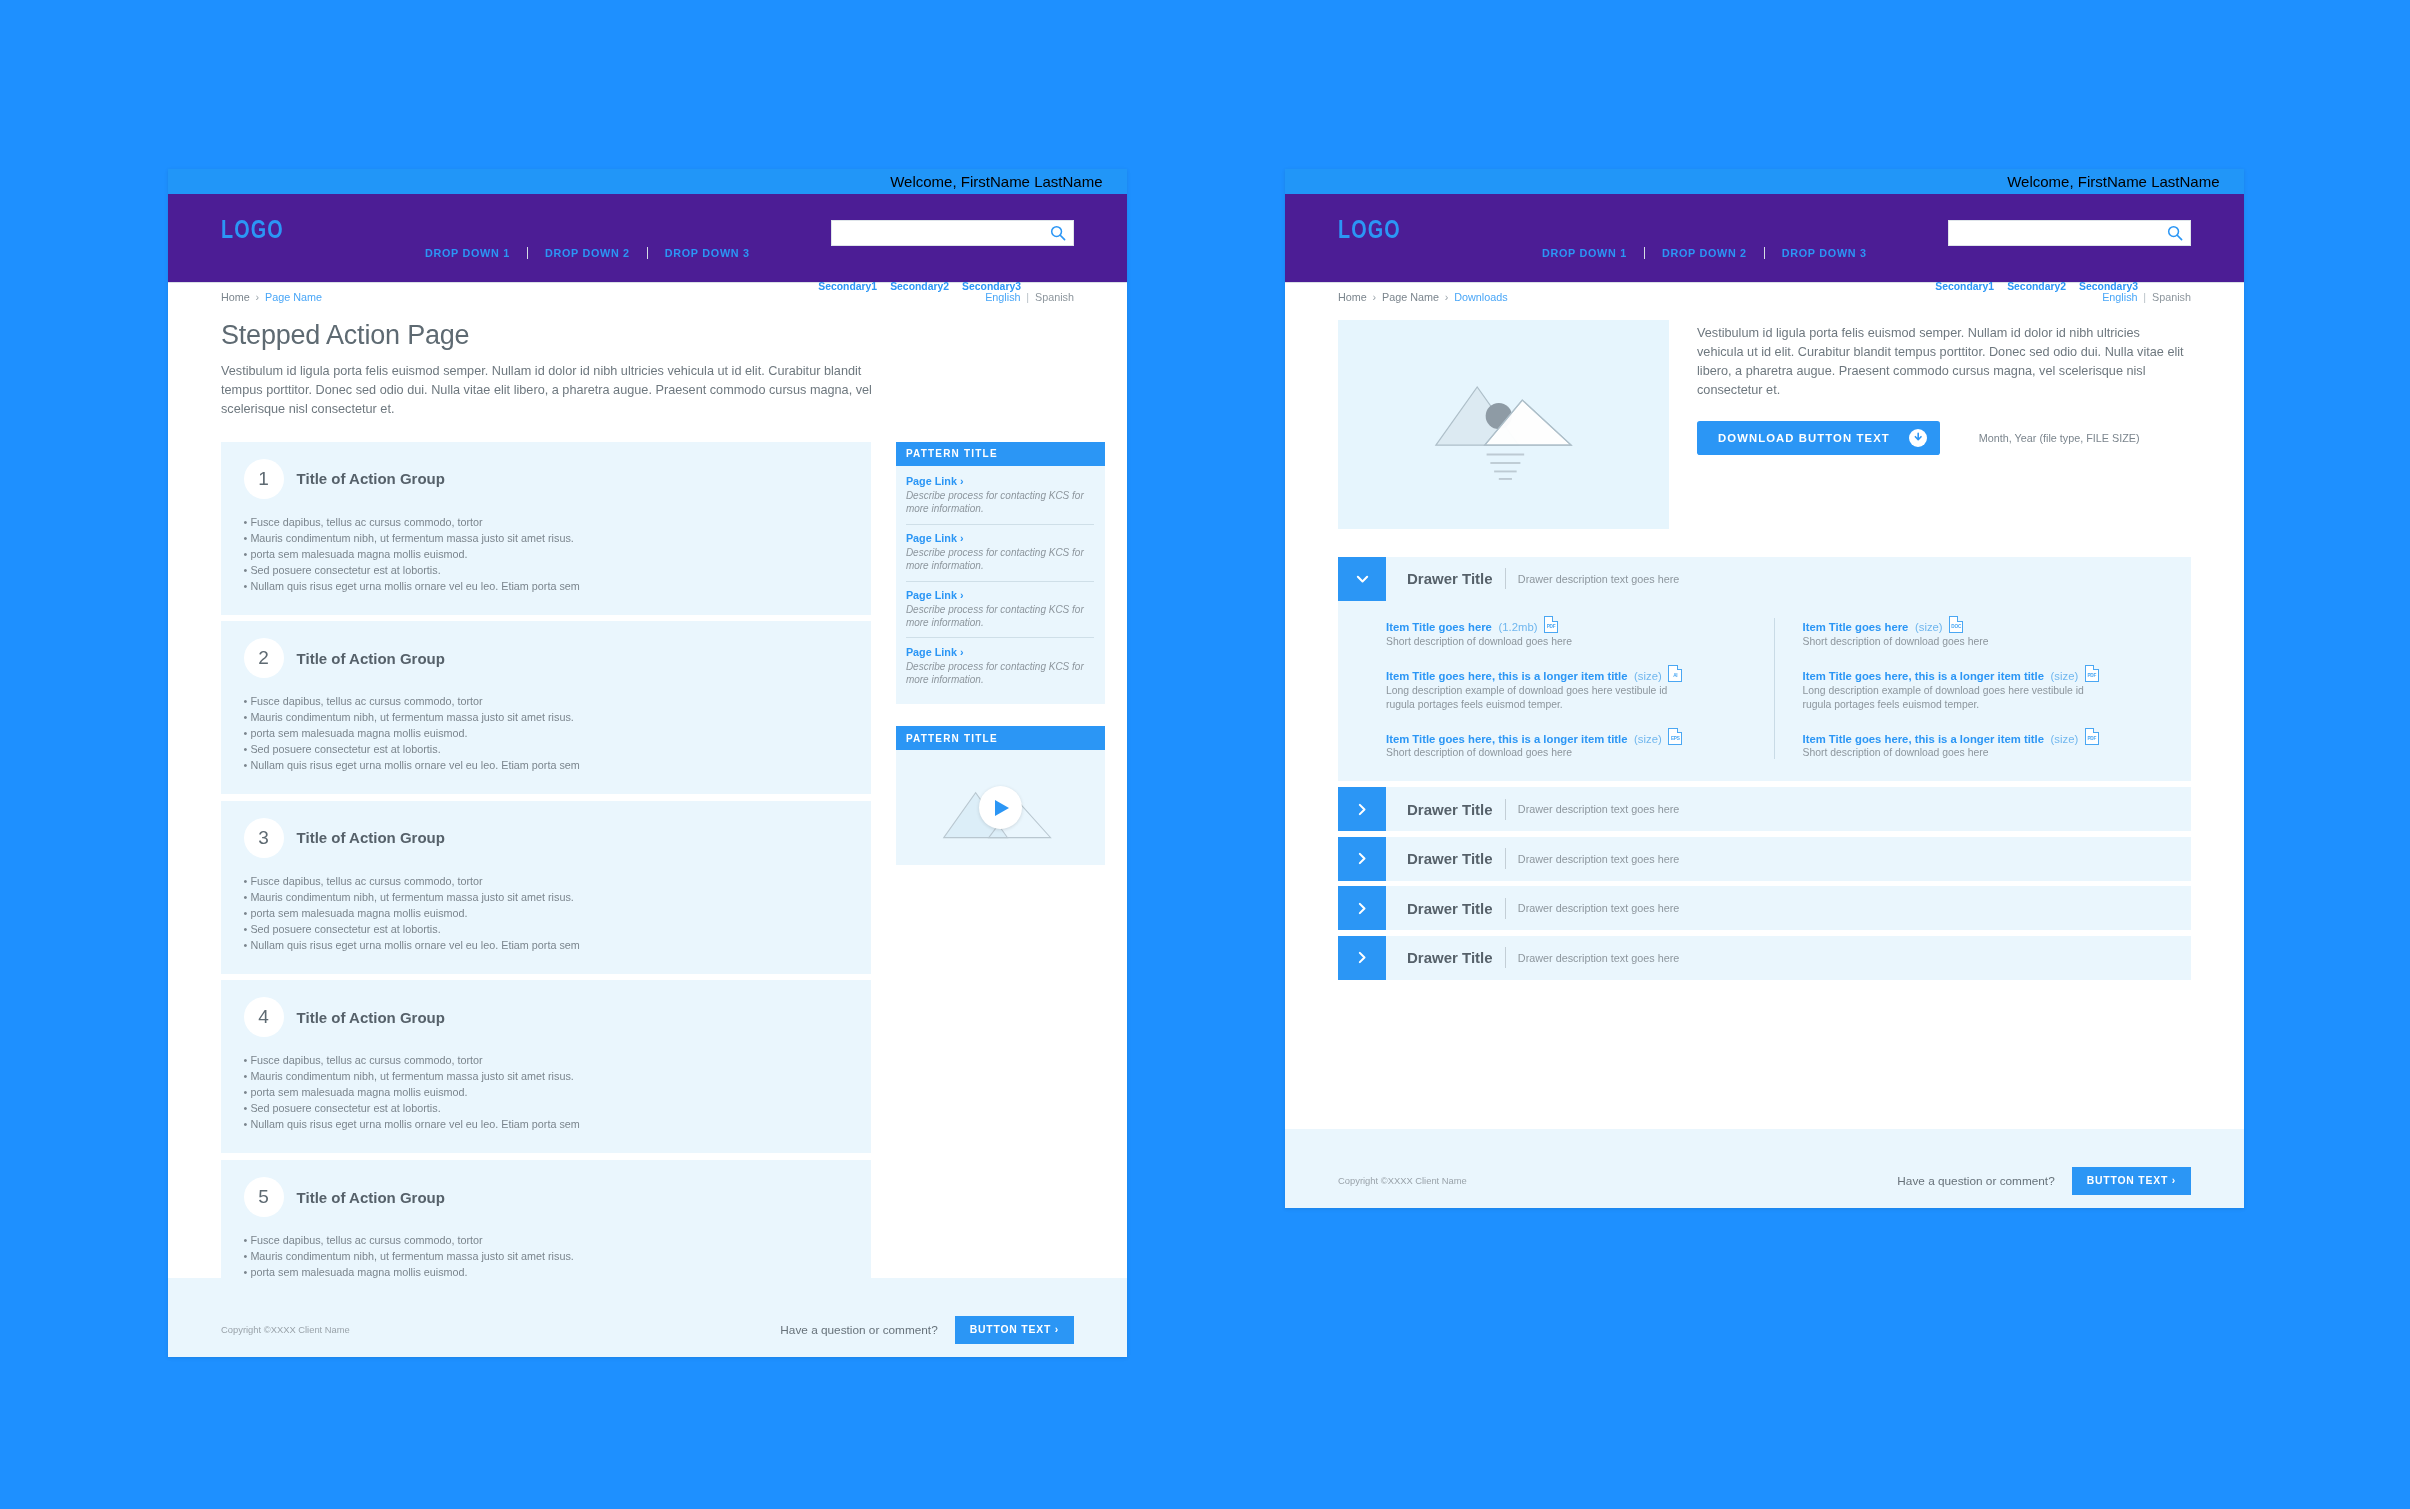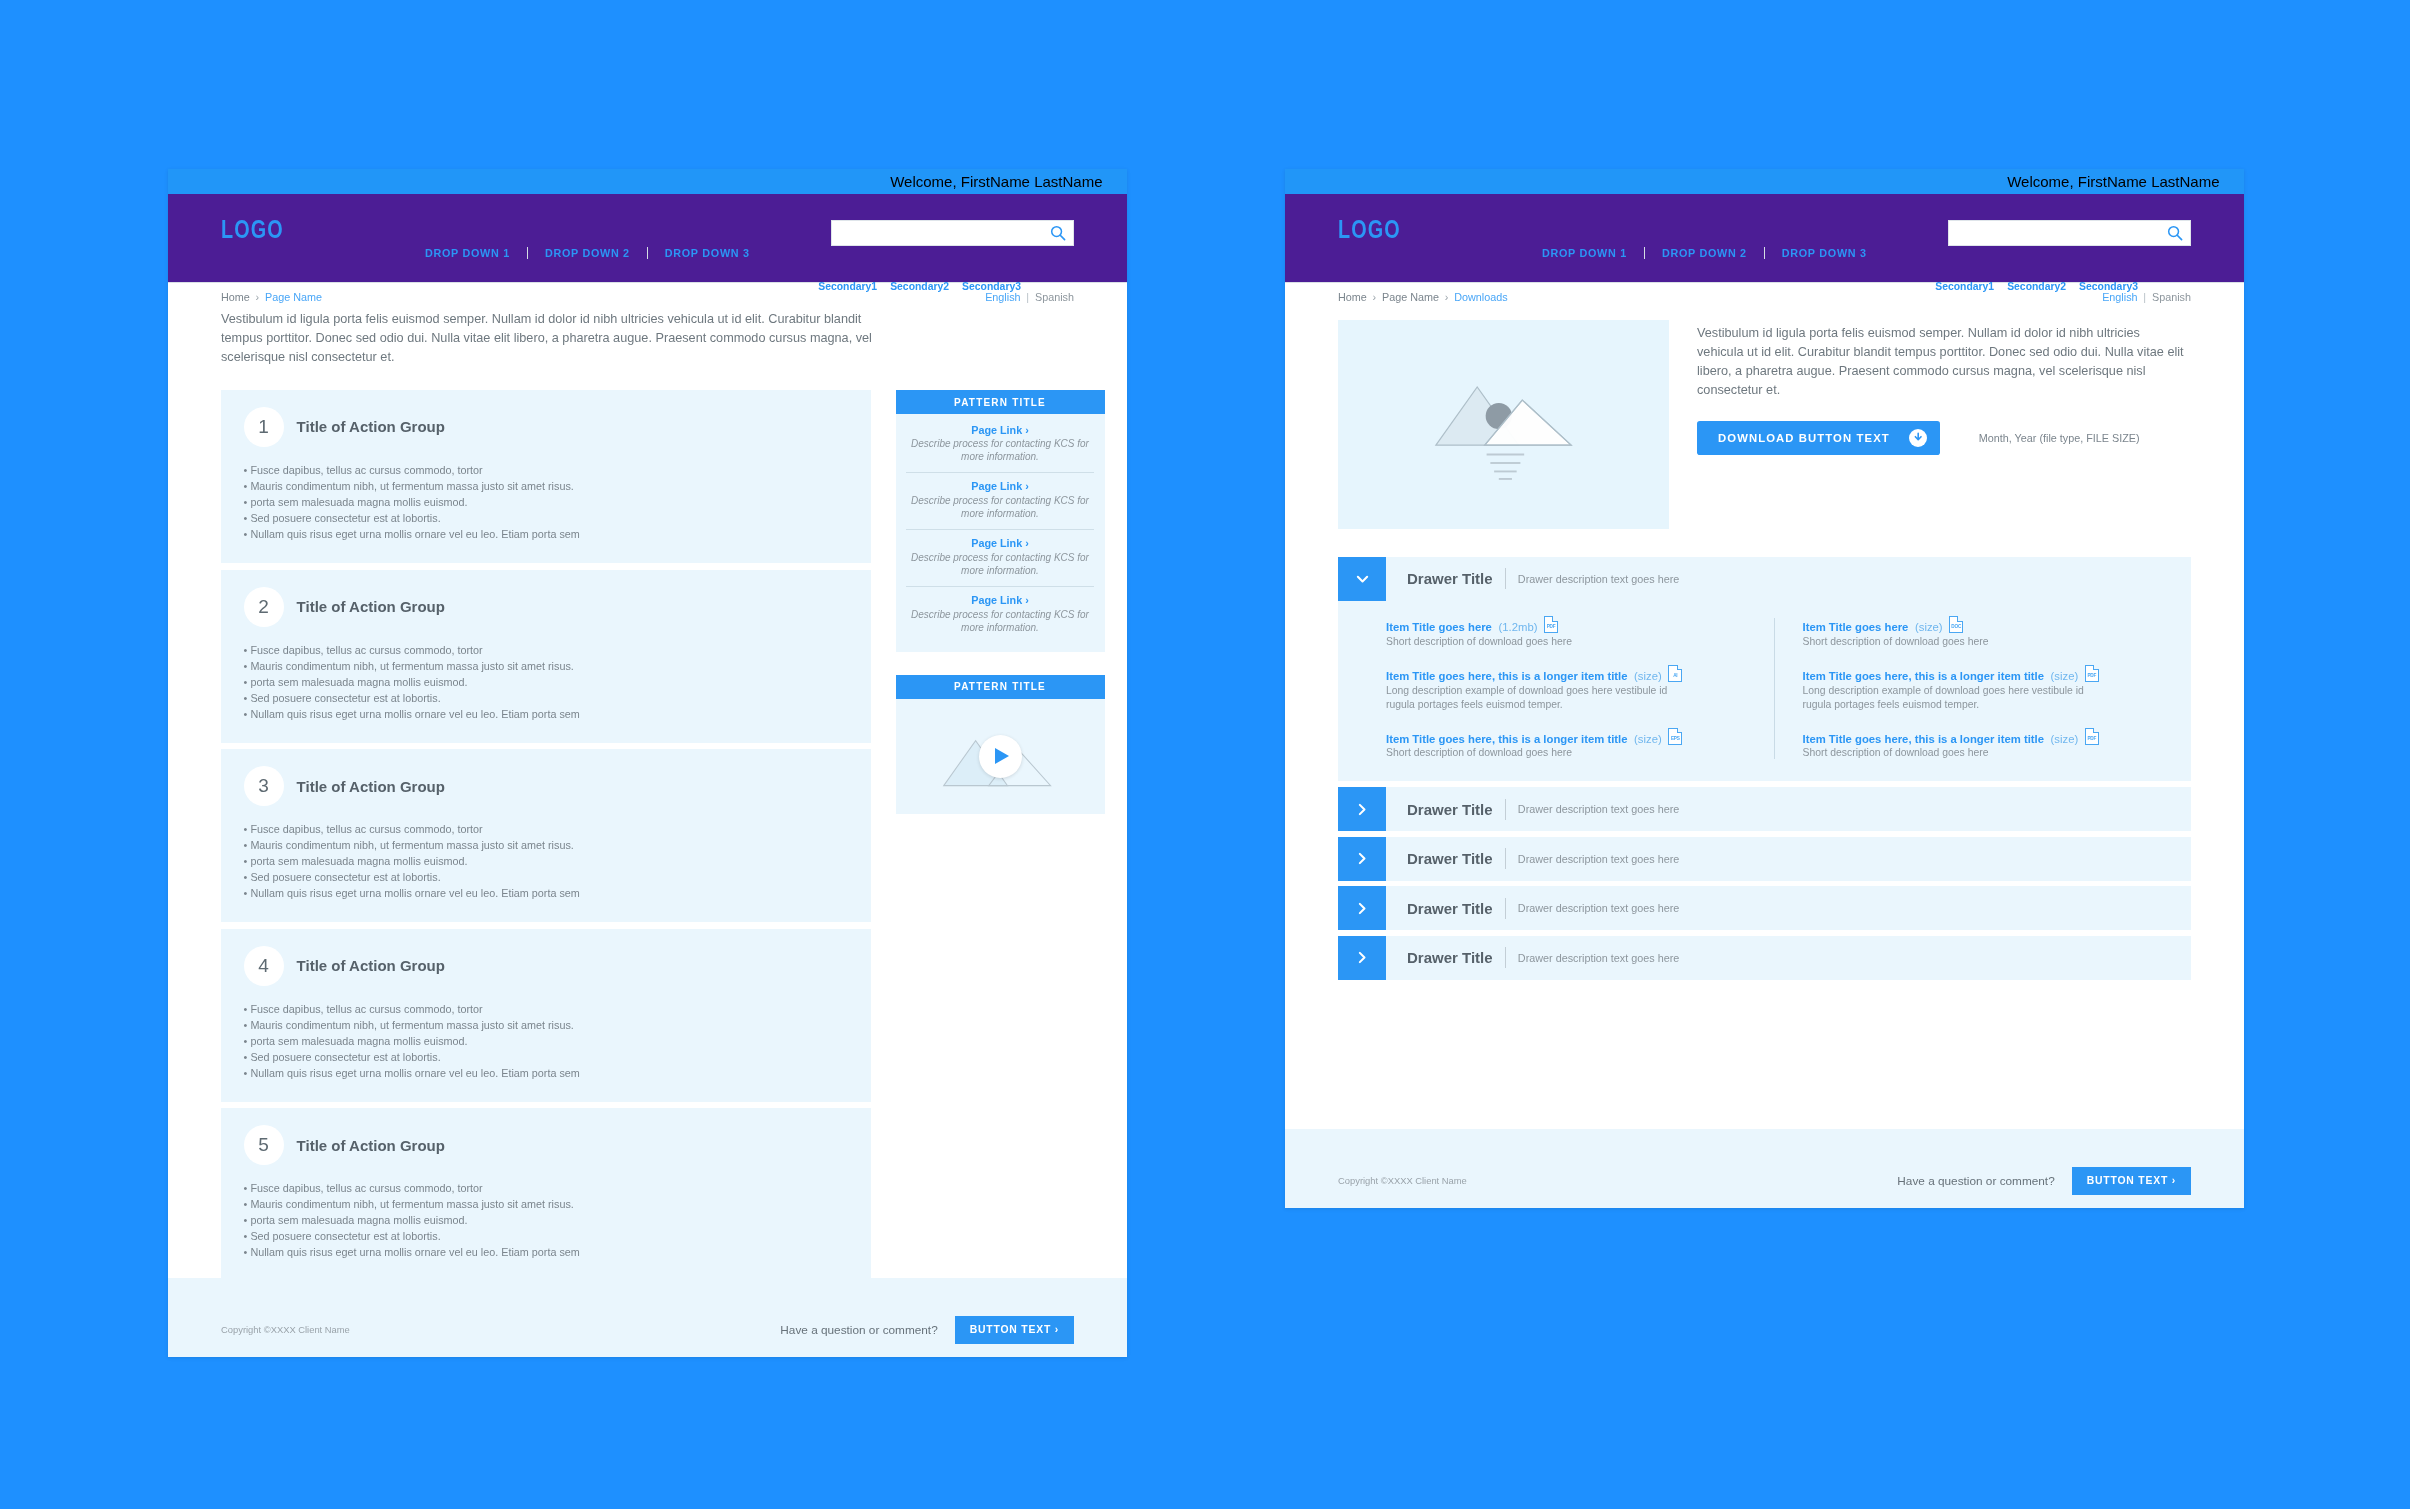--- a/index.html
+++ b/index.html
@@ -226,6 +226,7 @@
   </div>
 
   <div class="content">
+    <h1 class="page-title">Stepped Action Page</h1>
     <p class="intro">Vestibulum id ligula porta felis euismod semper. Nullam id dolor id nibh ultricies vehicula ut id elit. Curabitur blandit tempus porttitor. Donec sed odio dui. Nulla vitae elit libero, a pharetra augue. Praesent commodo cursus magna, vel scelerisque nisl consectetur et.</p>
 
     <div class="two-col">

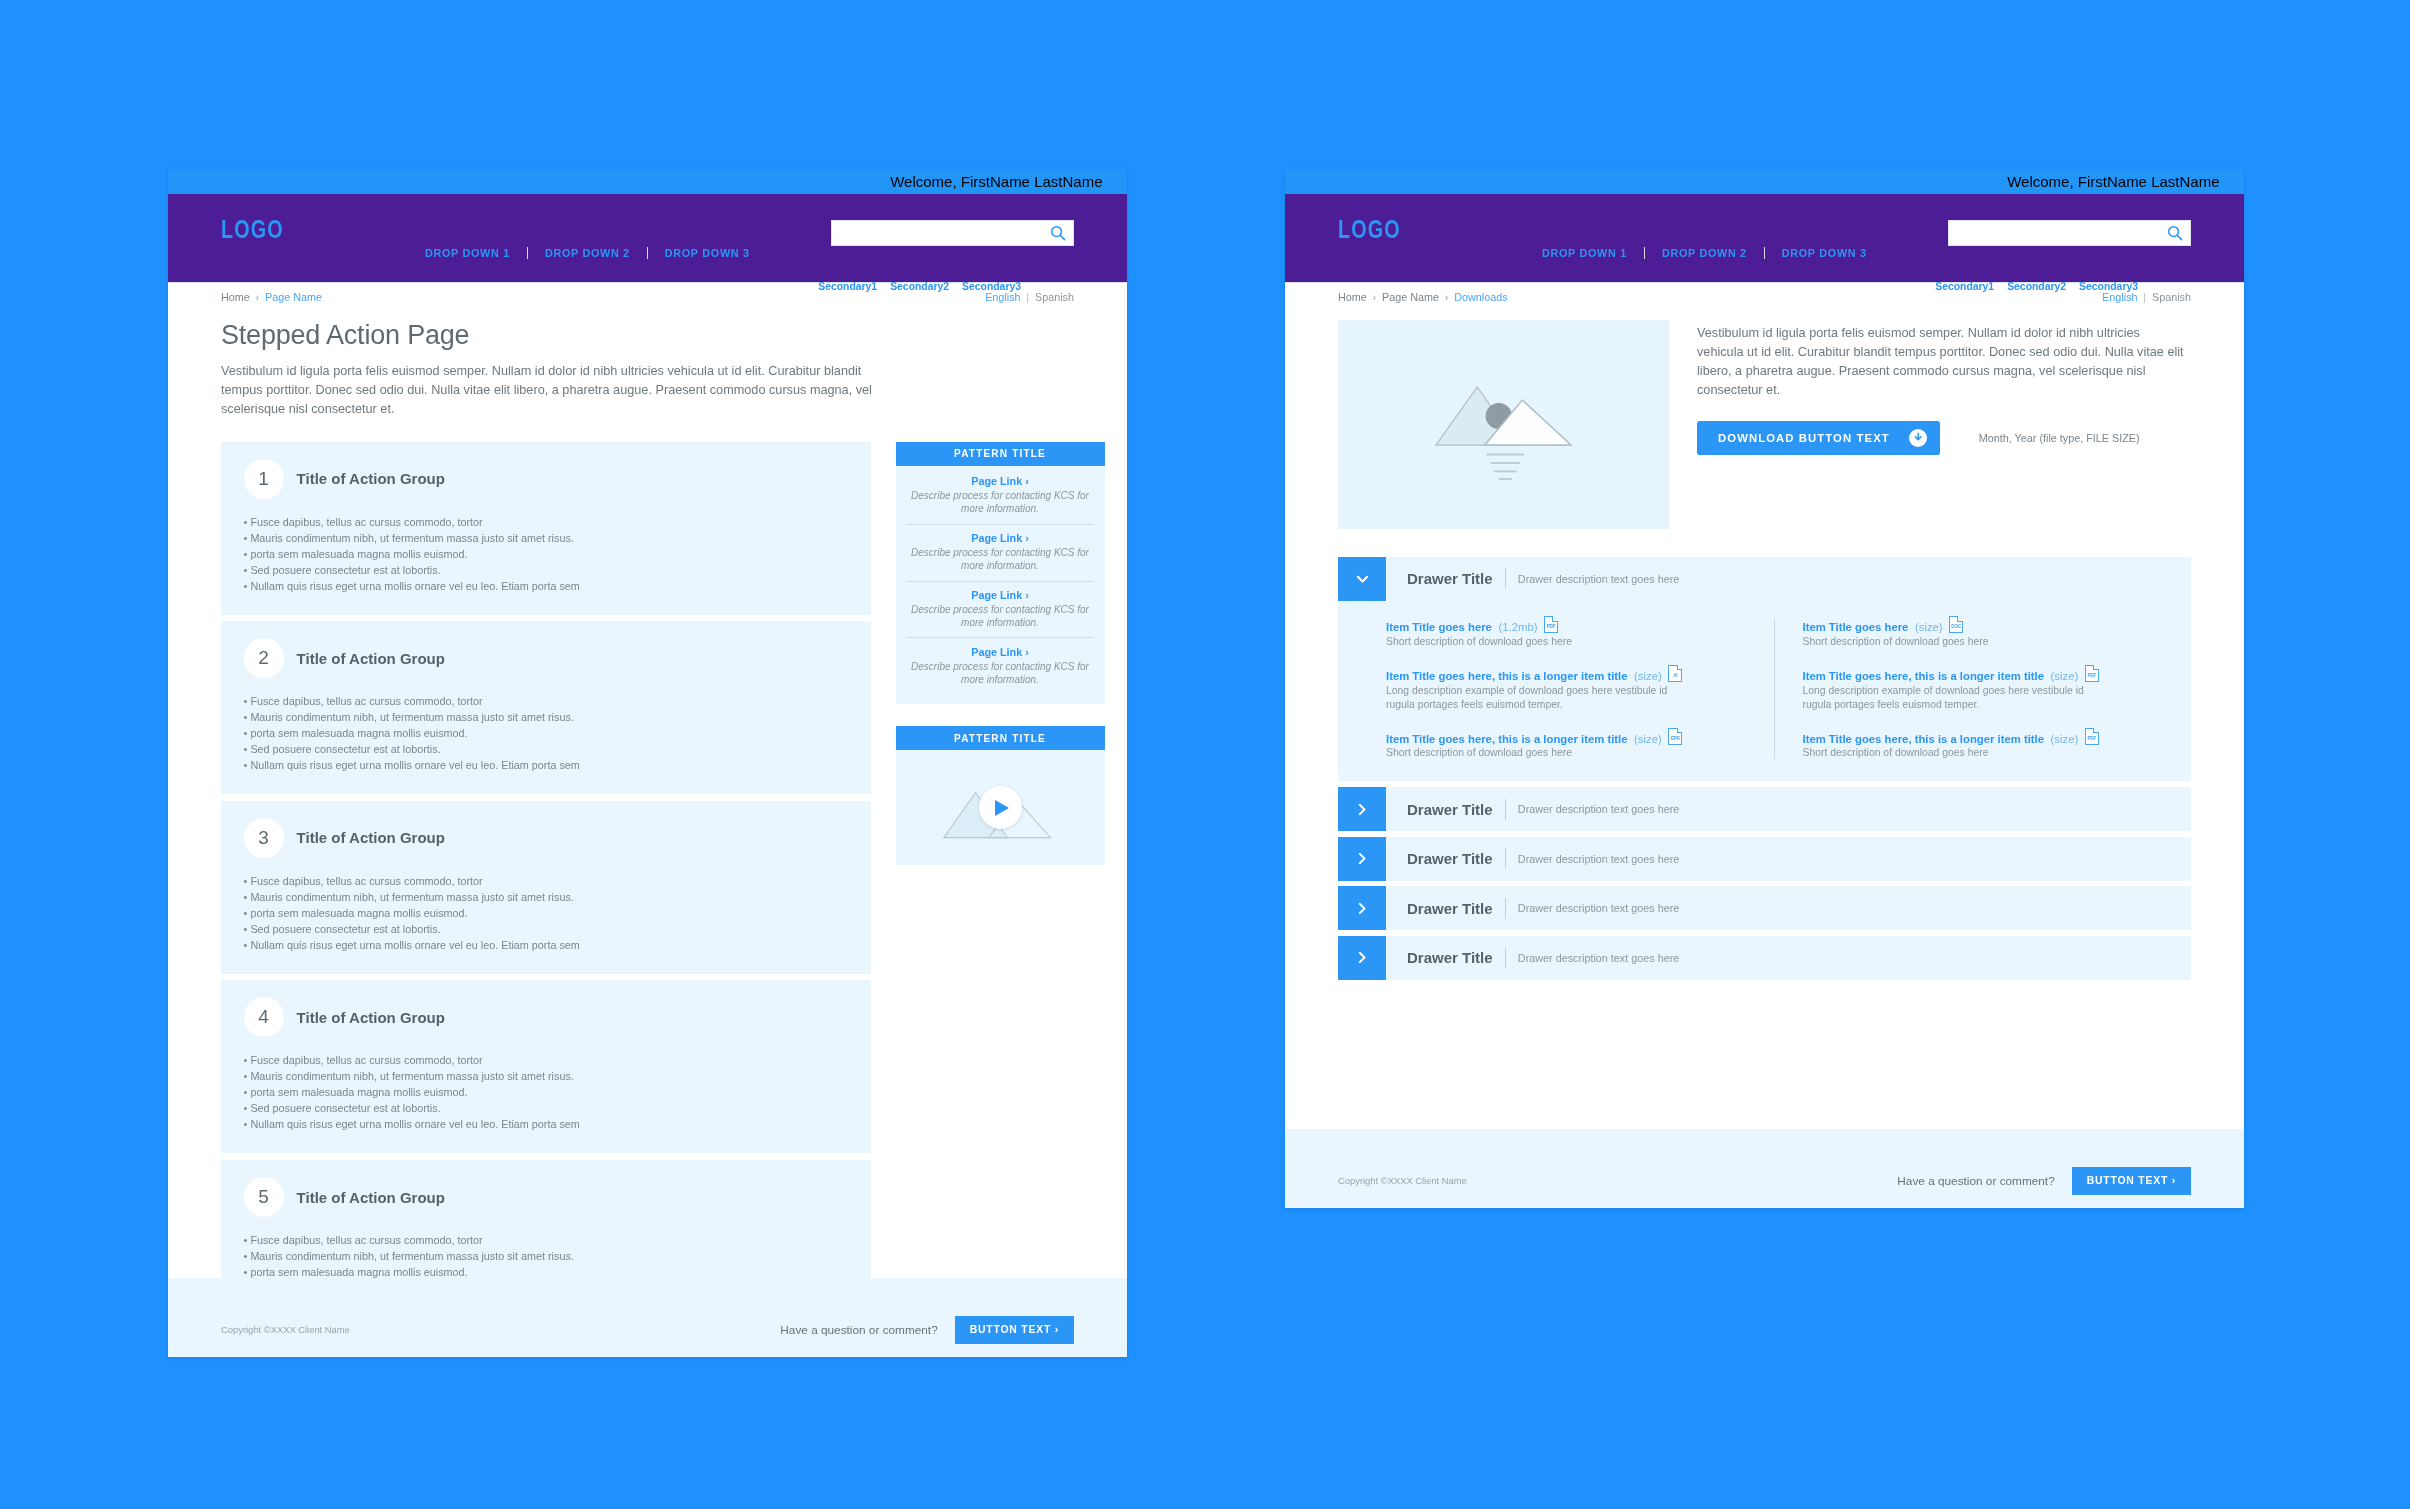--- a/index.html
+++ b/index.html
@@ -72,7 +72,7 @@
 
   .two-col{display:flex;gap:24.5px;align-items:flex-start;}
   .col-main{width:650px;flex:0 0 650px;}
-  .col-side{width:209px;flex:0 0 209px;text-align:center;}
+  .col-side{width:209px;flex:0 0 209px;}
 
   .action-card{
     background:#EAF6FD;padding:17px 22.6px 21px 22.6px;margin-bottom:6.6px;box-sizing:border-box;

